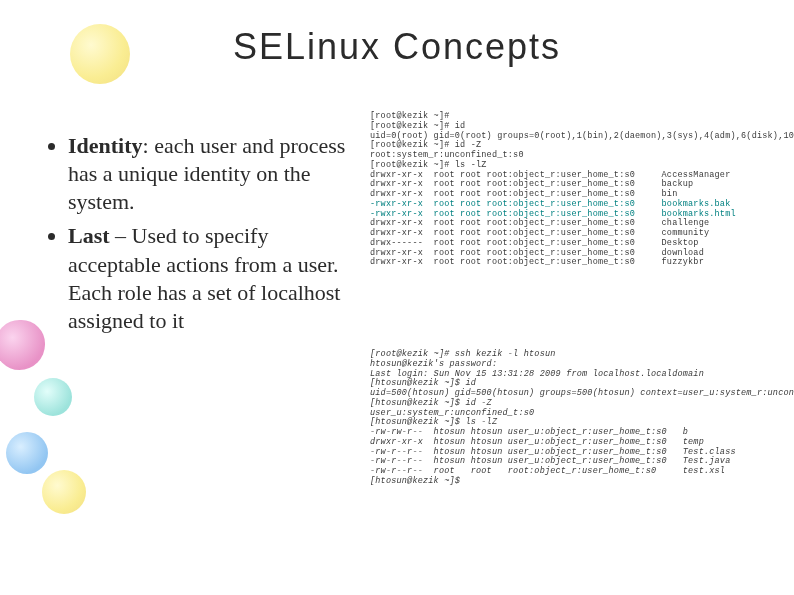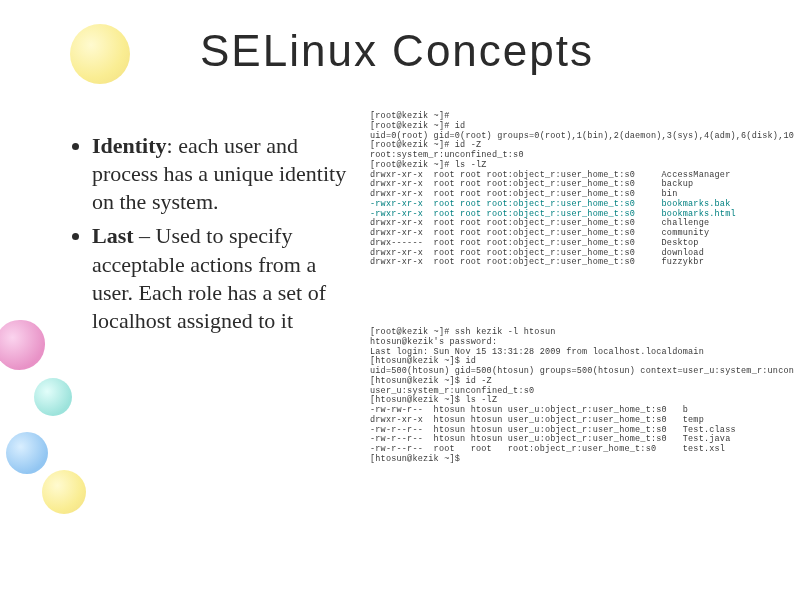--- a/index.html
+++ b/index.html
@@ -51,7 +51,7 @@
     width: 100%;
     text-align: center;
     margin: 0;
-    font-size: 44px;
+    font-size: 36px;
     font-weight: 400;
     font-family: Verdana, Geneva, sans-serif;
     color: #2b2b2b;

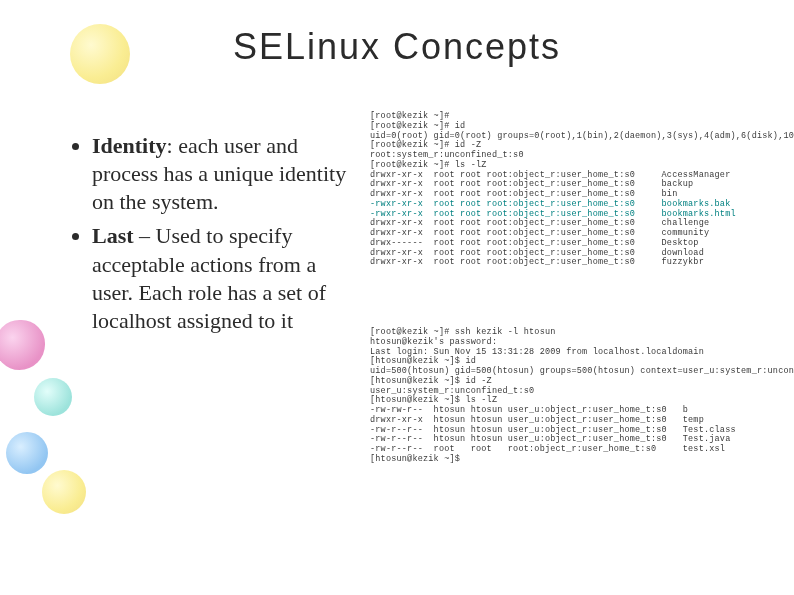--- a/index.html
+++ b/index.html
@@ -73,7 +73,6 @@
     color: #2b2b2b;
     margin-bottom: 6px;
     list-style: disc;
-    margin-left: 24px;
   }
   .bold { font-weight: bold; }
   .terminal {

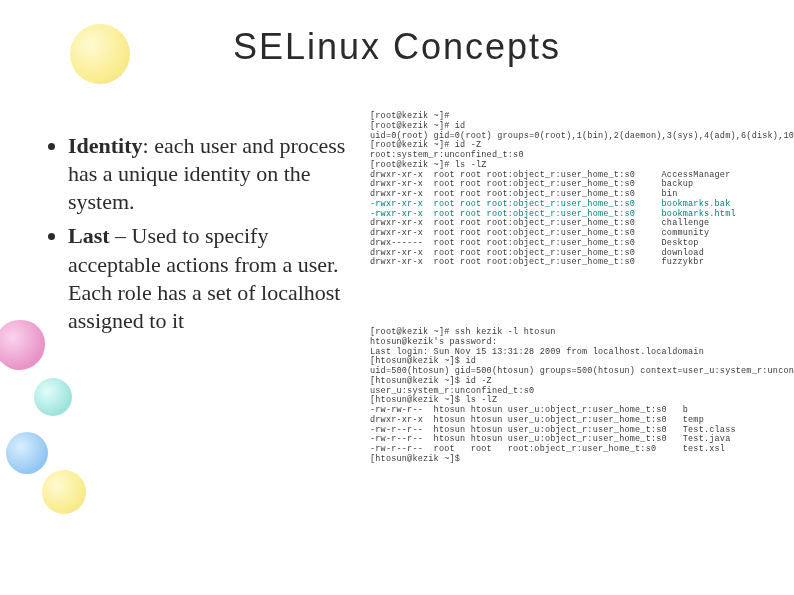--- a/index.html
+++ b/index.html
@@ -85,7 +85,7 @@
     letter-spacing: 0.2px;
   }
   .term-top { top: 112px; left: 370px; width: 410px; }
-  .term-bot { top: 328px; left: 370px; width: 410px; }
+  .term-bot { top: 350px; left: 370px; width: 410px; font-style: italic; }
   .teal { color: #008080; }
 </style>
 </head>

